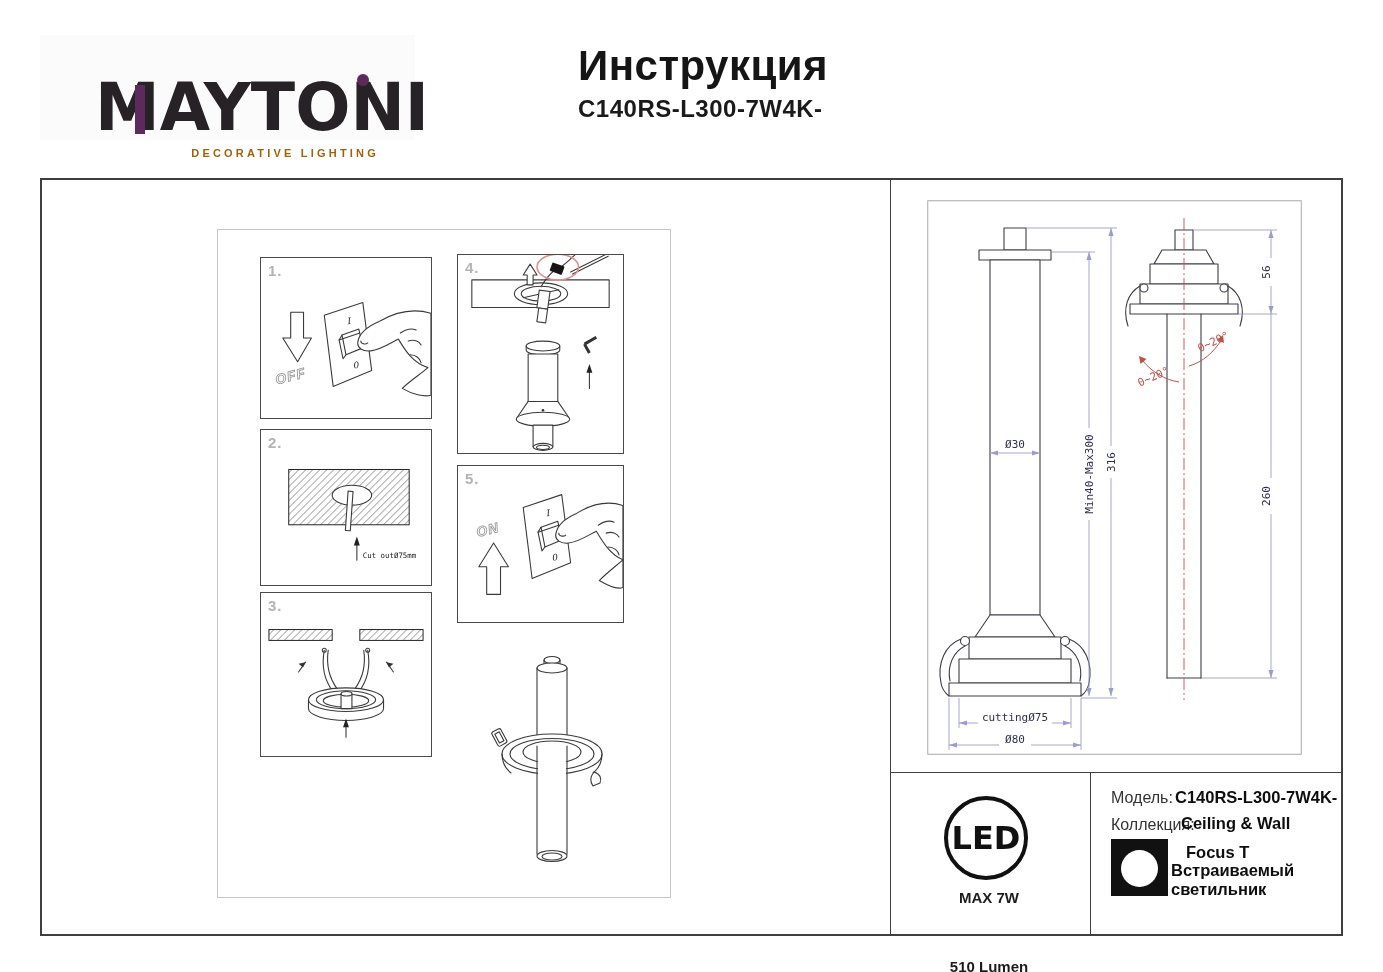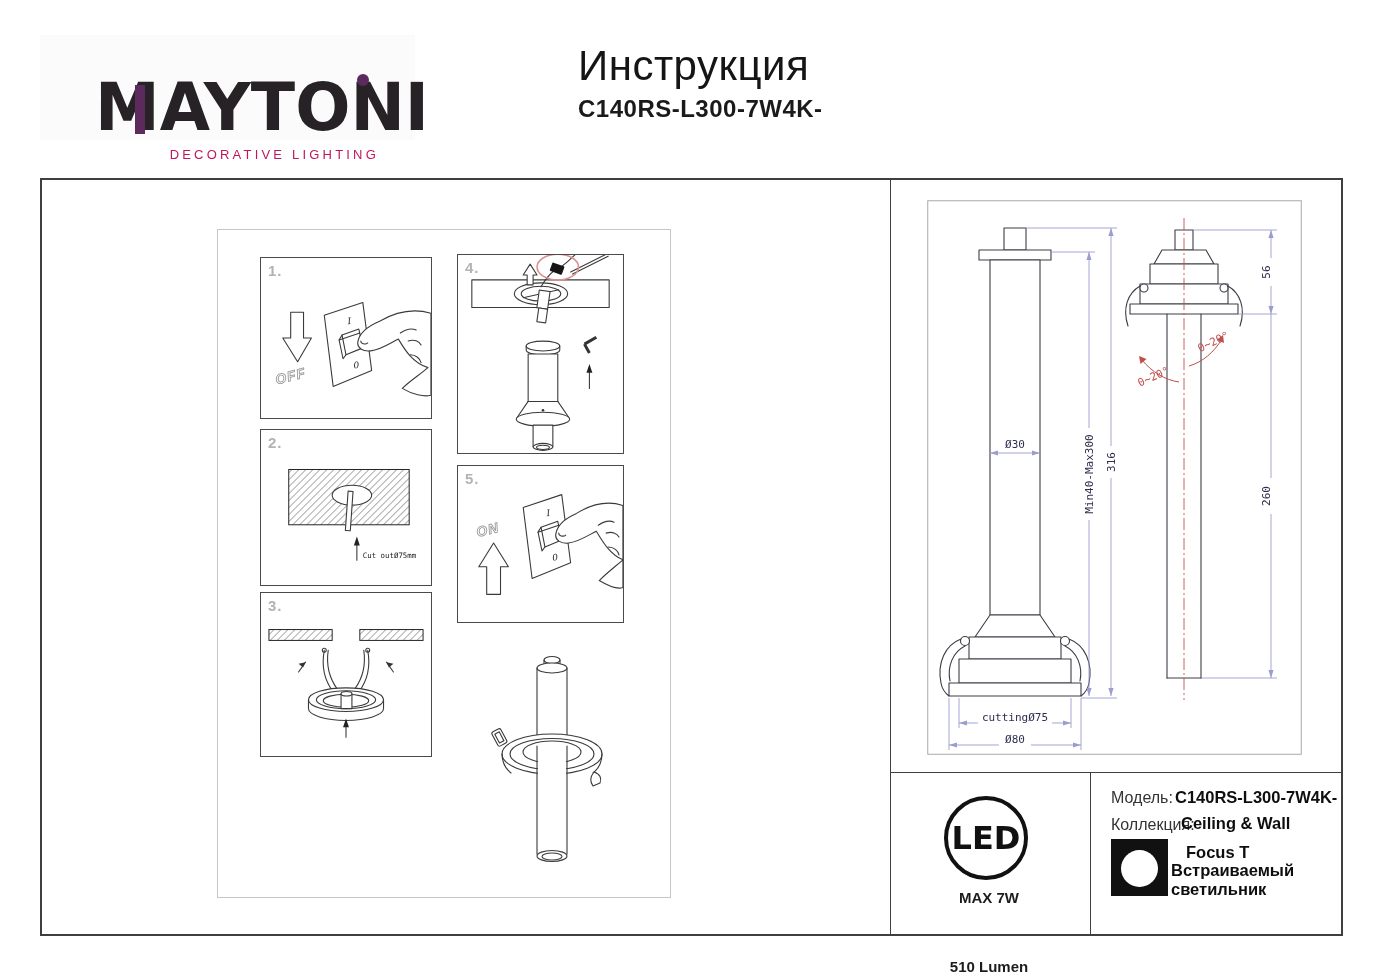--- a/index.html
+++ b/index.html
@@ -17,7 +17,7 @@
   .tagline{position:absolute;right:6px;top:66px;font-size:13px;letter-spacing:3.2px;
            color:#be185d;font-weight:400;white-space:nowrap;}
   .title-block{left:578px;top:42px;}
-  .page-title{margin:0;font-size:42px;font-weight:400;color:#151515;letter-spacing:0.5px;}
+  .page-title{margin:0;font-size:42px;font-weight:700;color:#151515;letter-spacing:0.5px;}
   .title-model{margin-top:5px;font-size:24px;font-weight:700;color:#1a1a1a;letter-spacing:0.5px;}
 
   

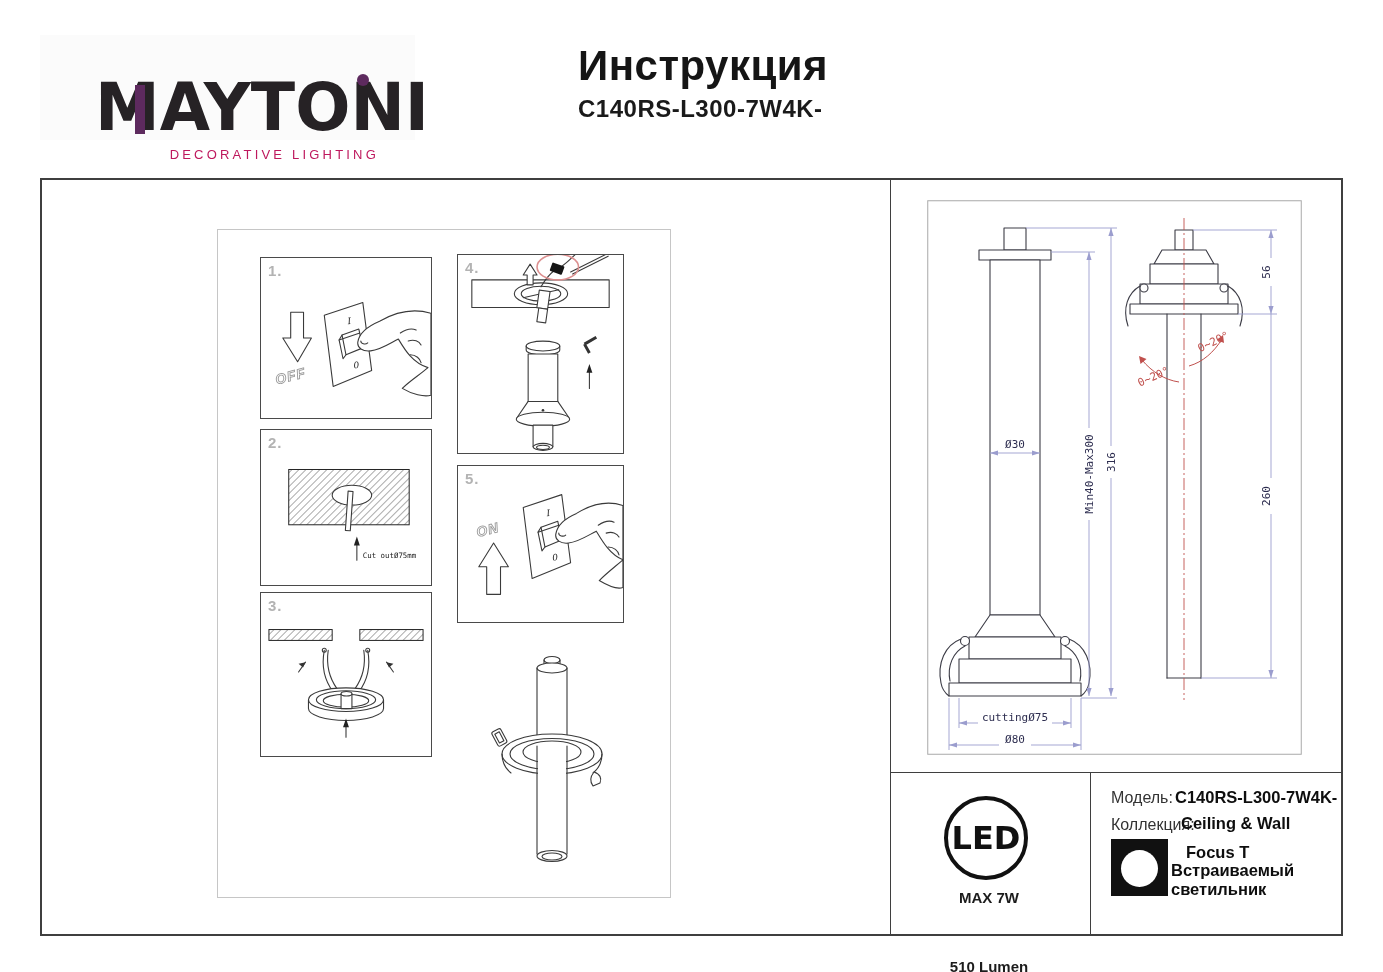--- a/index.html
+++ b/index.html
@@ -14,8 +14,8 @@
               font-weight:700;font-size:65px;line-height:53px;color:#262225;letter-spacing:0;}
   .m-bar{position:absolute;left:40px;top:4px;width:10px;height:49px;background:#5d2a5e;}
   .i-dot{position:absolute;left:262px;top:-7px;width:12px;height:12px;border-radius:50%;background:#5d2a5e;}
-  .tagline{position:absolute;right:6px;top:66px;font-size:13px;letter-spacing:3.2px;
-           color:#be185d;font-weight:400;white-space:nowrap;}
+  .tagline{position:absolute;right:6px;top:66px;font-size:11px;letter-spacing:3.2px;
+           color:#a16207;font-weight:700;white-space:nowrap;}
   .title-block{left:578px;top:42px;}
   .page-title{margin:0;font-size:42px;font-weight:700;color:#151515;letter-spacing:0.5px;}
   .title-model{margin-top:5px;font-size:24px;font-weight:700;color:#1a1a1a;letter-spacing:0.5px;}

